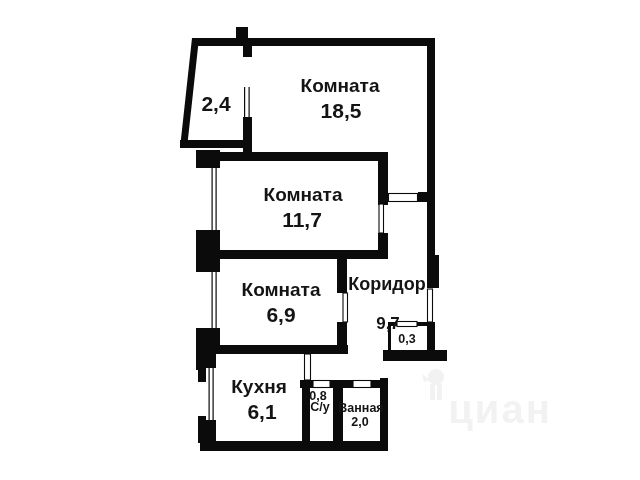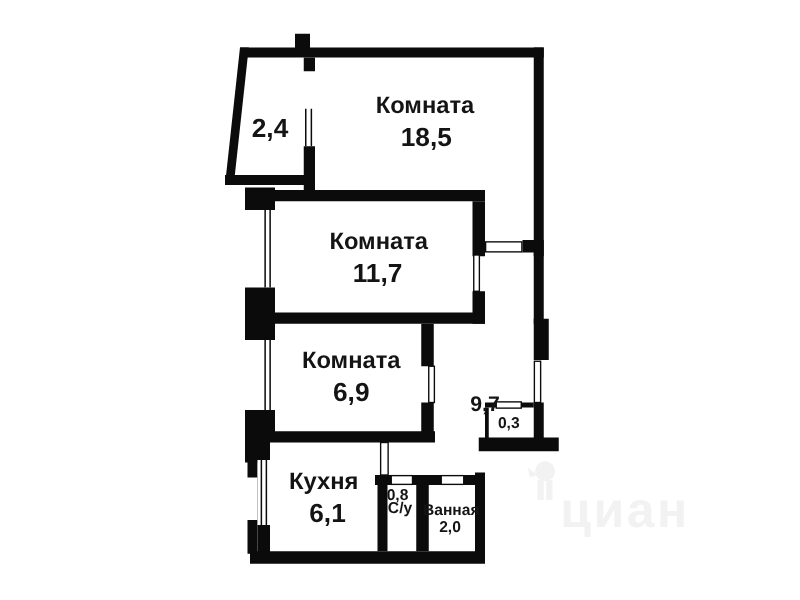--- a/index.html
+++ b/index.html
@@ -119,6 +119,7 @@
   <div class="lbl room" style="left:281px;top:289px;">Комната</div>
   <div class="lbl num" style="left:281px;top:314px;">6,9</div>
 
+  <div class="lbl corr" style="left:387px;top:284px;">Коридор</div>
   <div class="lbl corrnum" style="left:388px;top:303px;">9,7</div>
 
   <div class="lbl small" style="left:407px;top:339px;">0,3</div>

